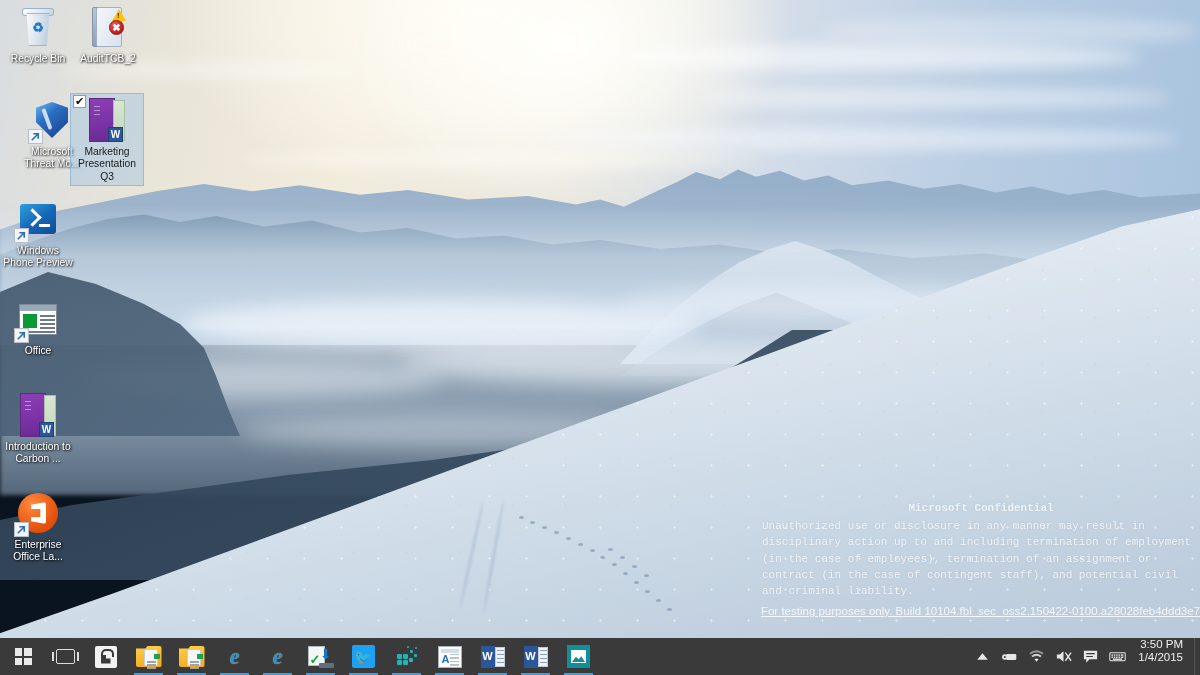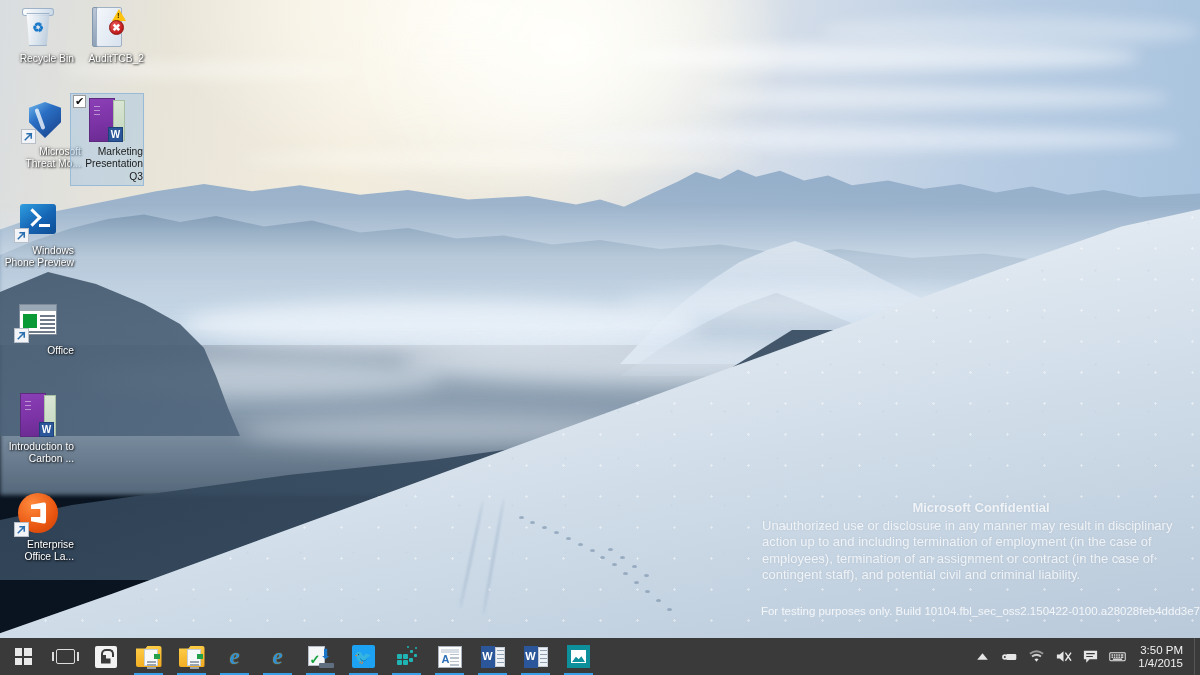--- a/index.html
+++ b/index.html
@@ -144,7 +144,7 @@
     margin-bottom:3px;
   }
   .dicon .lbl {
-    font-size:10.3px; line-height:12.3px; color:#fff; text-align:right;
+    font-size:10.3px; line-height:12.3px; color:#fff; text-align:center;
     text-shadow:1px 1px 2px rgba(0,0,0,.85), 0 0 3px rgba(0,0,0,.6);
     width:72px; word-wrap:break-word;
   }

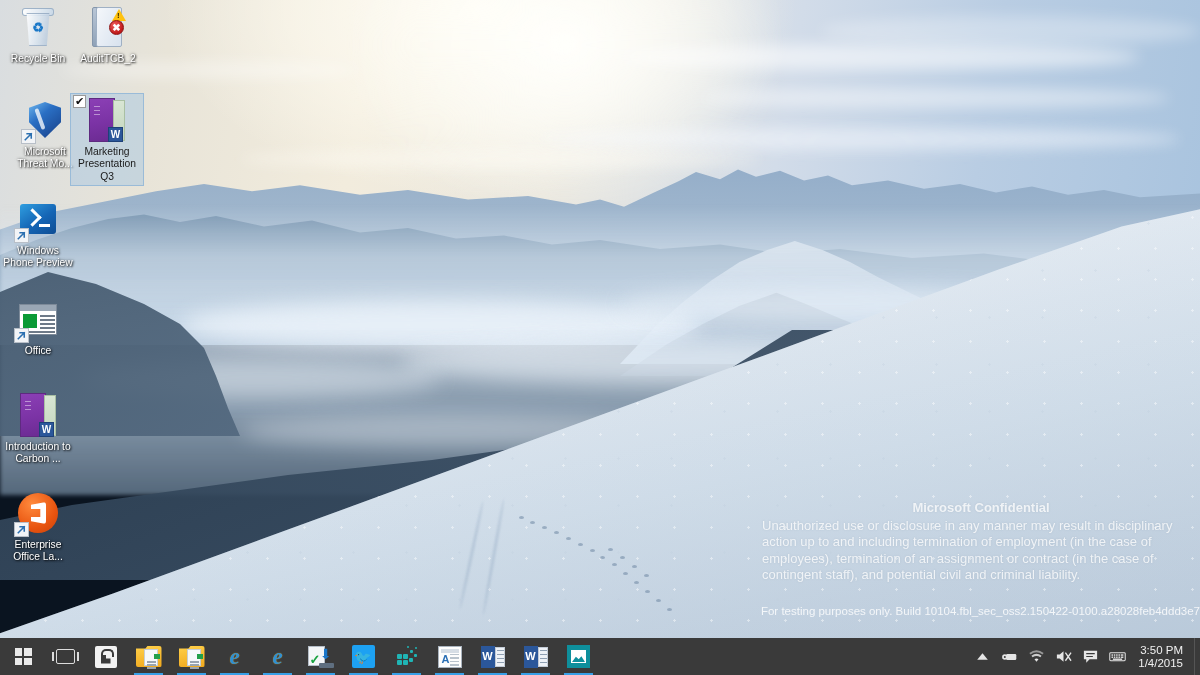--- a/index.html
+++ b/index.html
@@ -462,7 +462,7 @@
     <div class="lbl">AuditTCB_2</div>
   </div>
 
-  <div class="dicon" style="left:9px;top:97px;">
+  <div class="dicon" style="left:16px;top:97px;">
     <div class="glyph">
       <div class="shield"></div>
       <div class="shortcut-arrow">

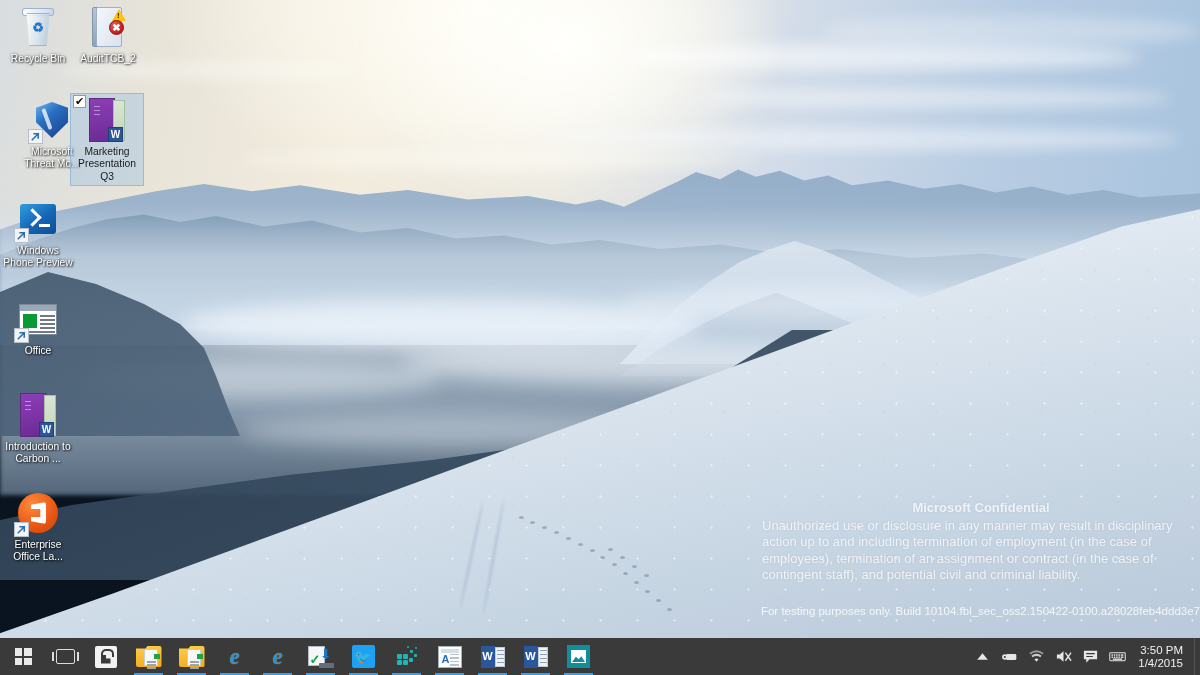--- a/index.html
+++ b/index.html
@@ -120,8 +120,9 @@
   #confidential {
     position:absolute; left:762px; top:500px; width:438px;
     color:rgba(255,255,255,.78);
-    font-size:13px; line-height:16.2px;
+    font-size:11px; line-height:16.2px;
     text-shadow:0 0 2px rgba(120,140,160,.25);
+    font-family:Liberation Mono, monospace;
   }
   #confidential .ct { text-align:center; font-weight:bold; margin-bottom:2px; }
   #buildwm {

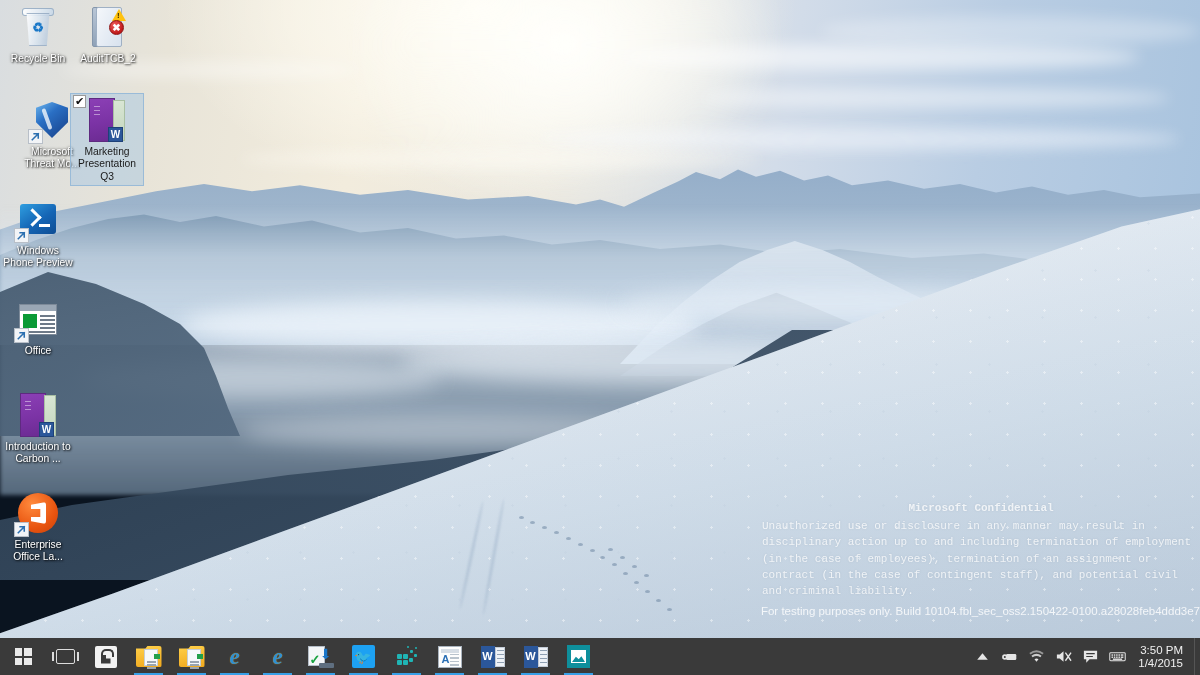--- a/index.html
+++ b/index.html
@@ -130,7 +130,7 @@
     text-align:right; color:rgba(255,255,255,.82);
     font-size:11.5px; line-height:15.5px;
   }
-  #buildwm .l2 { white-space:nowrap; }
+  #buildwm .l2 { white-space:nowrap;text-decoration:underline; }
 
   
   #icons { position:absolute; left:0; top:0; }

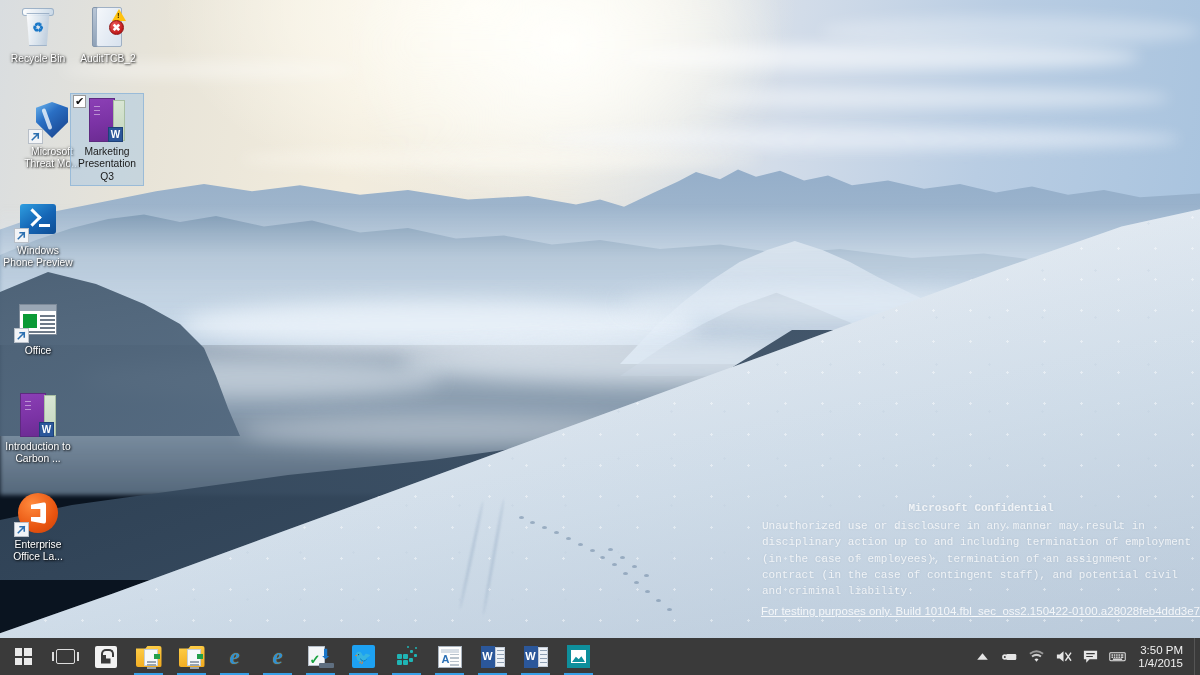--- a/index.html
+++ b/index.html
@@ -367,7 +367,7 @@
   .tray-item svg { width:17px; height:17px; fill:#e6e6e6; }
   #clock {
     padding:0 11px 0 7px; text-align:right; line-height:13px; font-size:11.5px; color:#f0f0f0;
-    display:flex; flex-direction:column; justify-content:center; cursor:pointer; height:37px;
+    display:flex; flex-direction:column; cursor:pointer; height:37px;
   }
   #show-desktop { width:6px; height:37px; border-left:1px solid #555; cursor:pointer; }
 </style>

